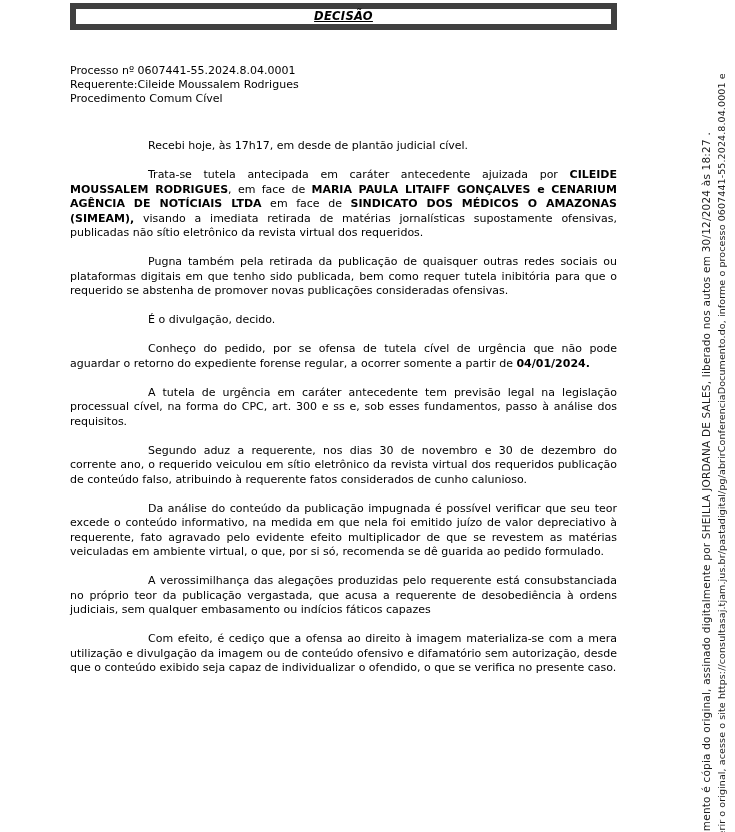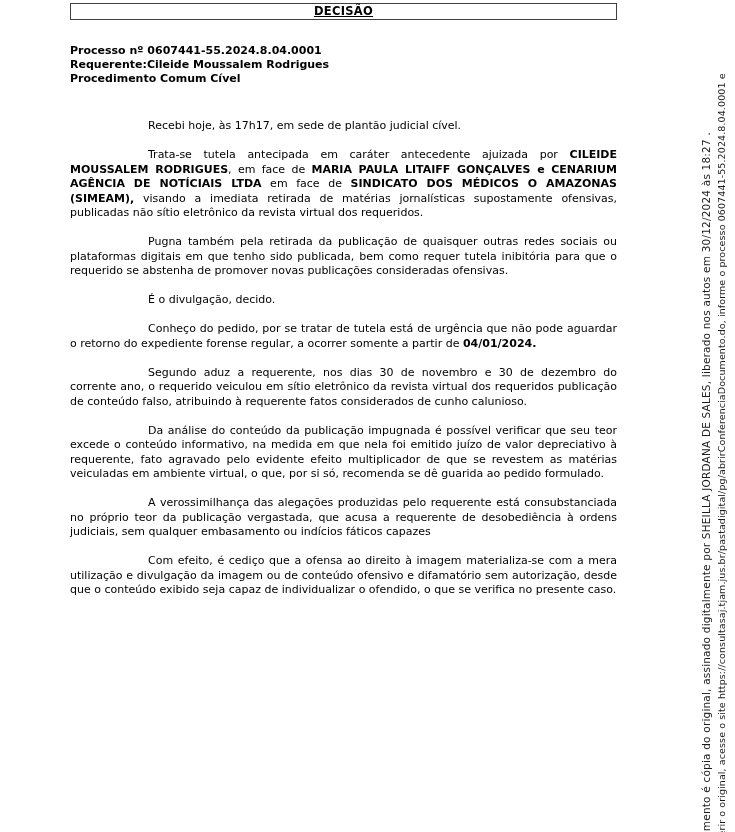--- a/index.html
+++ b/index.html
@@ -25,11 +25,12 @@
     width: 547px;
   }
   .title-box {
-    border: 1px solid #404040;
+    border: 6px solid #404040;
     text-align: center;
     height: 15px;
     line-height: 14px;
-    margin-bottom: 24px;
+    margin-bottom: 34px;
+    font-style: italic;
   }
   .title-text {
     font-weight: bold;

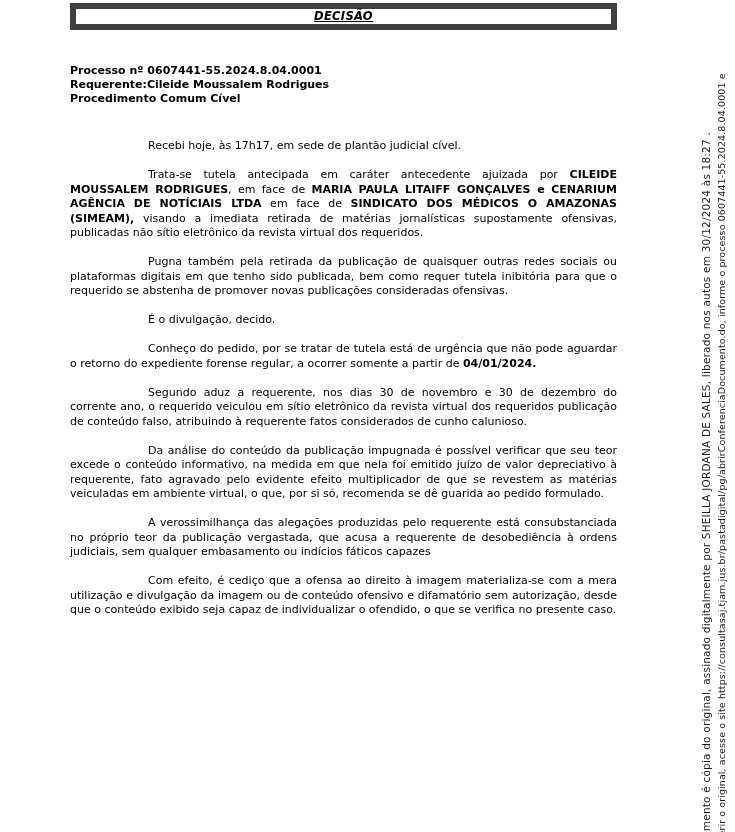--- a/index.html
+++ b/index.html
@@ -39,7 +39,7 @@
     letter-spacing: 0.3px;
   }
   .process-block {
-    font-weight: bold;
+    font-weight: normal;
     line-height: 14px;
     margin-bottom: 33px;
   }

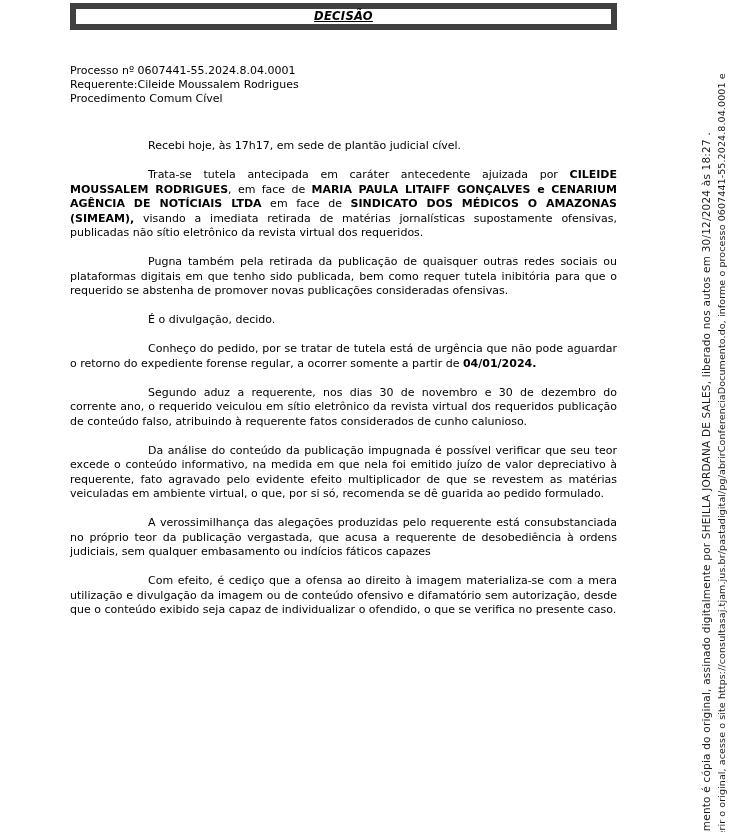--- a/index.html
+++ b/index.html
@@ -85,7 +85,7 @@
         <div>Procedimento Comum Cível</div>
       </div>
     <div class="doc-body">
-        <p class="para"><span>Recebi hoje, às 17h17, em sede de plantão judicial cível.</span></p>
+        <p class="para"><span>Recebi hoje, às 17h17, em desde de plantão judicial cível.</span></p>
         <p class="para"><span>Trata-se tutela antecipada em caráter antecedente ajuizada por </span><b>CILEIDE MOUSSALEM RODRIGUES</b><span>, em face de </span><b>MARIA PAULA LITAIFF GONÇALVES e CENARIUM AGÊNCIA DE NOTÍCIAIS LTDA</b><span> em face de </span><b>SINDICATO DOS MÉDICOS O AMAZONAS (SIMEAM),</b><span> visando a imediata retirada de matérias jornalísticas supostamente ofensivas, publicadas não sítio eletrônico da revista virtual dos requeridos.</span></p>
         <p class="para"><span>Pugna também pela retirada da publicação de quaisquer outras redes sociais ou plataformas digitais em que tenho sido publicada, bem como requer tutela inibitória para que o requerido se abstenha de promover novas publicações consideradas ofensivas.</span></p>
         <p class="para"><span>É o divulgação, decido.</span></p>

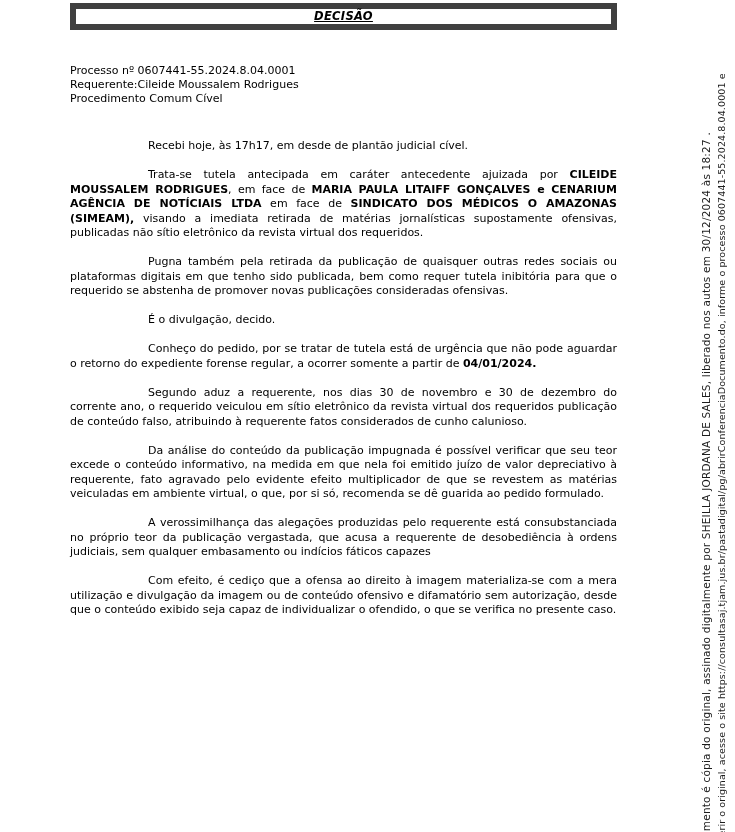--- a/index.html
+++ b/index.html
@@ -89,7 +89,7 @@
         <p class="para"><span>Trata-se tutela antecipada em caráter antecedente ajuizada por </span><b>CILEIDE MOUSSALEM RODRIGUES</b><span>, em face de </span><b>MARIA PAULA LITAIFF GONÇALVES e CENARIUM AGÊNCIA DE NOTÍCIAIS LTDA</b><span> em face de </span><b>SINDICATO DOS MÉDICOS O AMAZONAS (SIMEAM),</b><span> visando a imediata retirada de matérias jornalísticas supostamente ofensivas, publicadas não sítio eletrônico da revista virtual dos requeridos.</span></p>
         <p class="para"><span>Pugna também pela retirada da publicação de quaisquer outras redes sociais ou plataformas digitais em que tenho sido publicada, bem como requer tutela inibitória para que o requerido se abstenha de promover novas publicações consideradas ofensivas.</span></p>
         <p class="para"><span>É o divulgação, decido.</span></p>
-        <p class="para"><span>Conheço do pedido, por se tratar de tutela está de urgência que não pode aguardar o retorno do expediente forense regular, a ocorrer somente a partir de </span><b>04/01/2024.</b></p>
+        <p class="para"><span>Conheço do pedido, por se ofensa de tutela cível de urgência que não pode aguardar o retorno do expediente forense regular, a ocorrer somente a partir de </span><b>04/01/2024.</b></p>
         <p class="para"><span>Segundo aduz a requerente, nos dias 30 de novembro e 30 de dezembro do corrente ano, o requerido veiculou em sítio eletrônico da revista virtual dos requeridos publicação de conteúdo falso, atribuindo à requerente fatos considerados de cunho calunioso.</span></p>
         <p class="para"><span>Da análise do conteúdo da publicação impugnada é possível verificar que seu teor excede o conteúdo informativo, na medida em que nela foi emitido juízo de valor depreciativo à requerente, fato agravado pelo evidente efeito multiplicador de que se revestem as matérias veiculadas em ambiente virtual, o que, por si só, recomenda se dê guarida ao pedido formulado.</span></p>
         <p class="para"><span>A verossimilhança das alegações produzidas pelo requerente está consubstanciada no próprio teor da publicação vergastada, que acusa a requerente de desobediência à ordens judiciais, sem qualquer embasamento ou indícios fáticos capazes</span></p>

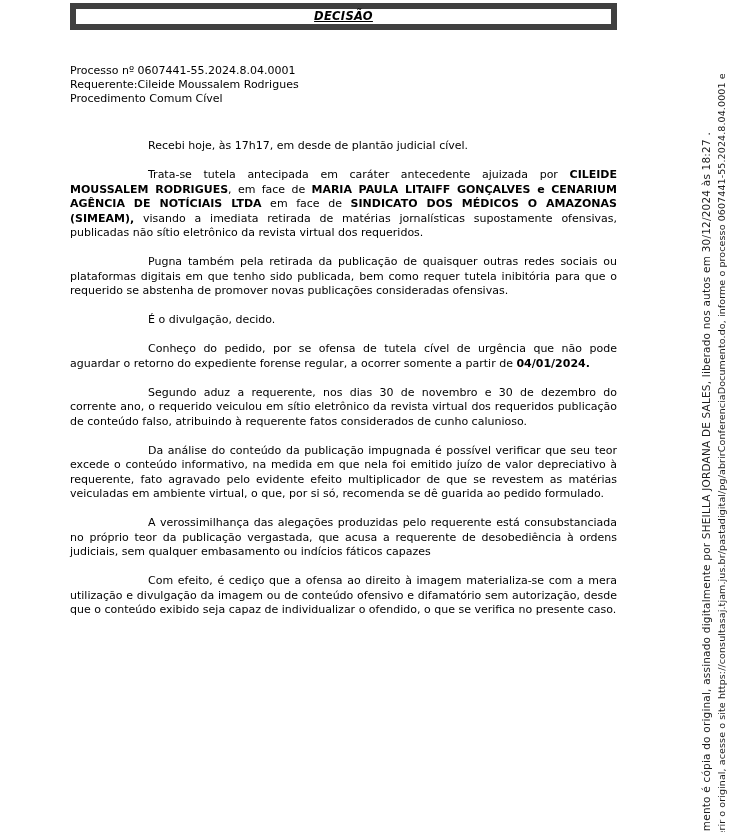--- a/index.html
+++ b/index.html
@@ -90,6 +90,7 @@
         <p class="para"><span>Pugna também pela retirada da publicação de quaisquer outras redes sociais ou plataformas digitais em que tenho sido publicada, bem como requer tutela inibitória para que o requerido se abstenha de promover novas publicações consideradas ofensivas.</span></p>
         <p class="para"><span>É o divulgação, decido.</span></p>
         <p class="para"><span>Conheço do pedido, por se ofensa de tutela cível de urgência que não pode aguardar o retorno do expediente forense regular, a ocorrer somente a partir de </span><b>04/01/2024.</b></p>
+        <p class="para"><span>A tutela de urgência em caráter antecedente tem previsão legal na legislação processual cível, na forma do CPC, art. 300 e ss e, sob esses fundamentos, passo à análise dos requisitos.</span></p>
         <p class="para"><span>Segundo aduz a requerente, nos dias 30 de novembro e 30 de dezembro do corrente ano, o requerido veiculou em sítio eletrônico da revista virtual dos requeridos publicação de conteúdo falso, atribuindo à requerente fatos considerados de cunho calunioso.</span></p>
         <p class="para"><span>Da análise do conteúdo da publicação impugnada é possível verificar que seu teor excede o conteúdo informativo, na medida em que nela foi emitido juízo de valor depreciativo à requerente, fato agravado pelo evidente efeito multiplicador de que se revestem as matérias veiculadas em ambiente virtual, o que, por si só, recomenda se dê guarida ao pedido formulado.</span></p>
         <p class="para"><span>A verossimilhança das alegações produzidas pelo requerente está consubstanciada no próprio teor da publicação vergastada, que acusa a requerente de desobediência à ordens judiciais, sem qualquer embasamento ou indícios fáticos capazes</span></p>

